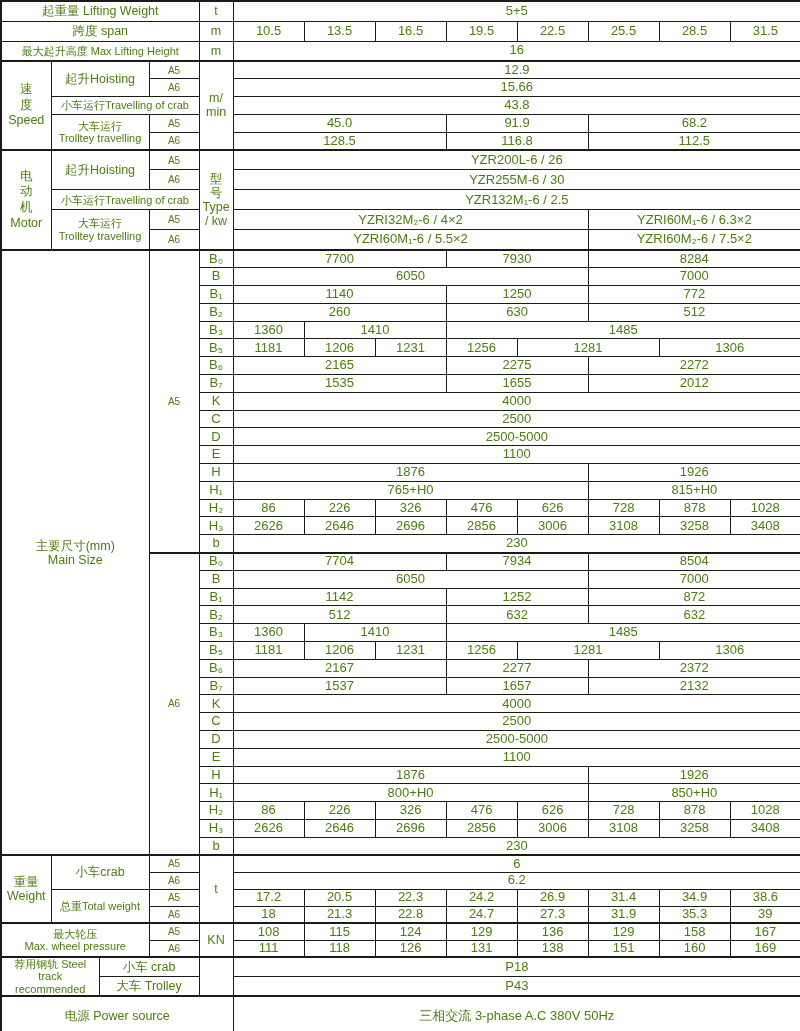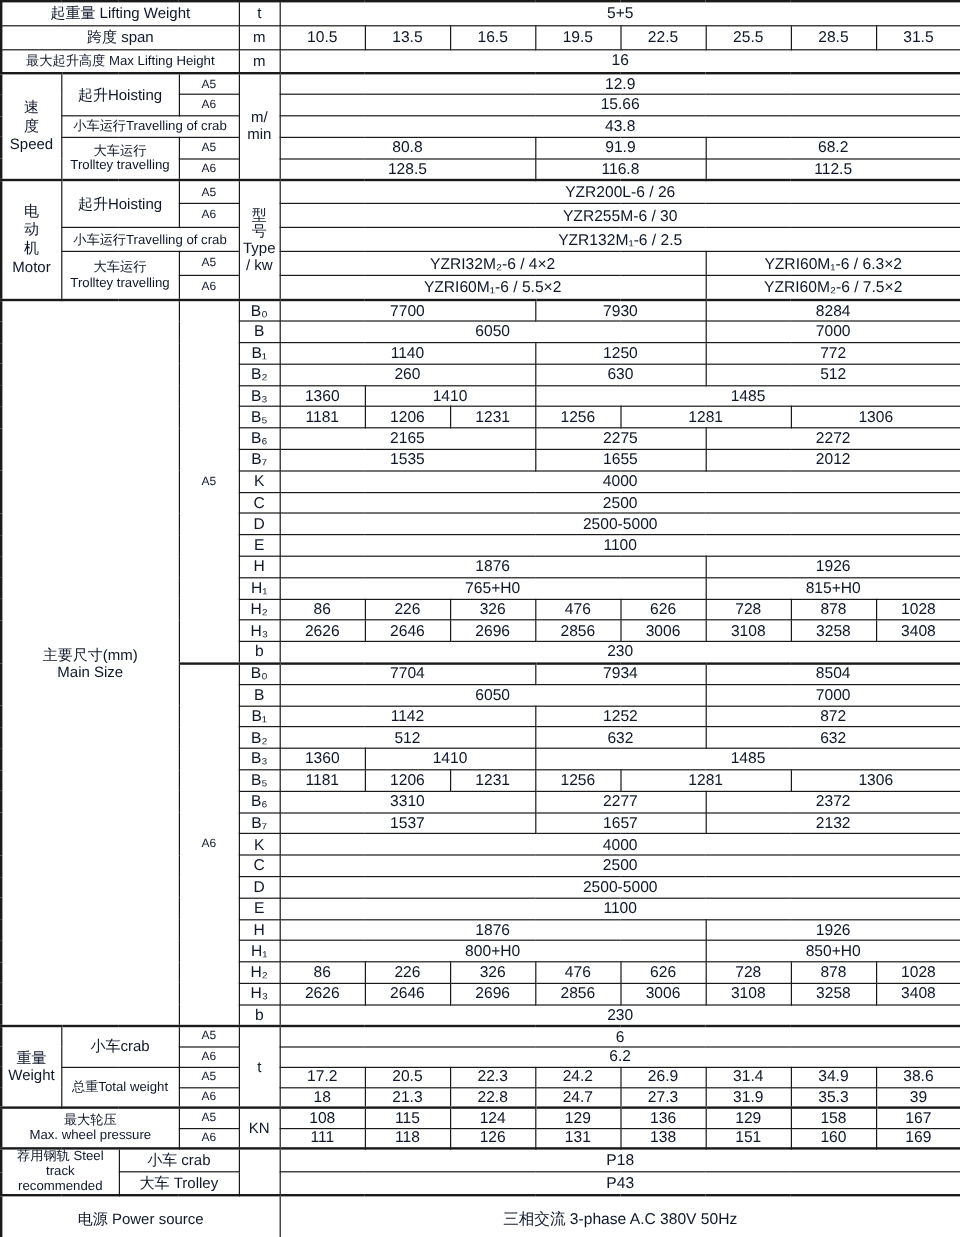--- a/index.html
+++ b/index.html
@@ -5,7 +5,7 @@
   html,body{margin:0;padding:0;background:#fff;}
   .page{
     width:800px;height:1031px;box-sizing:border-box;background:#fff;
-    font-family:"Liberation Sans","DejaVu Sans",sans-serif;color:#0f172a;
+    font-family:"Liberation Sans","DejaVu Sans",sans-serif;color:#4d7c0f;
   }
   table.spec{
     width:800px;border-collapse:collapse;table-layout:fixed;

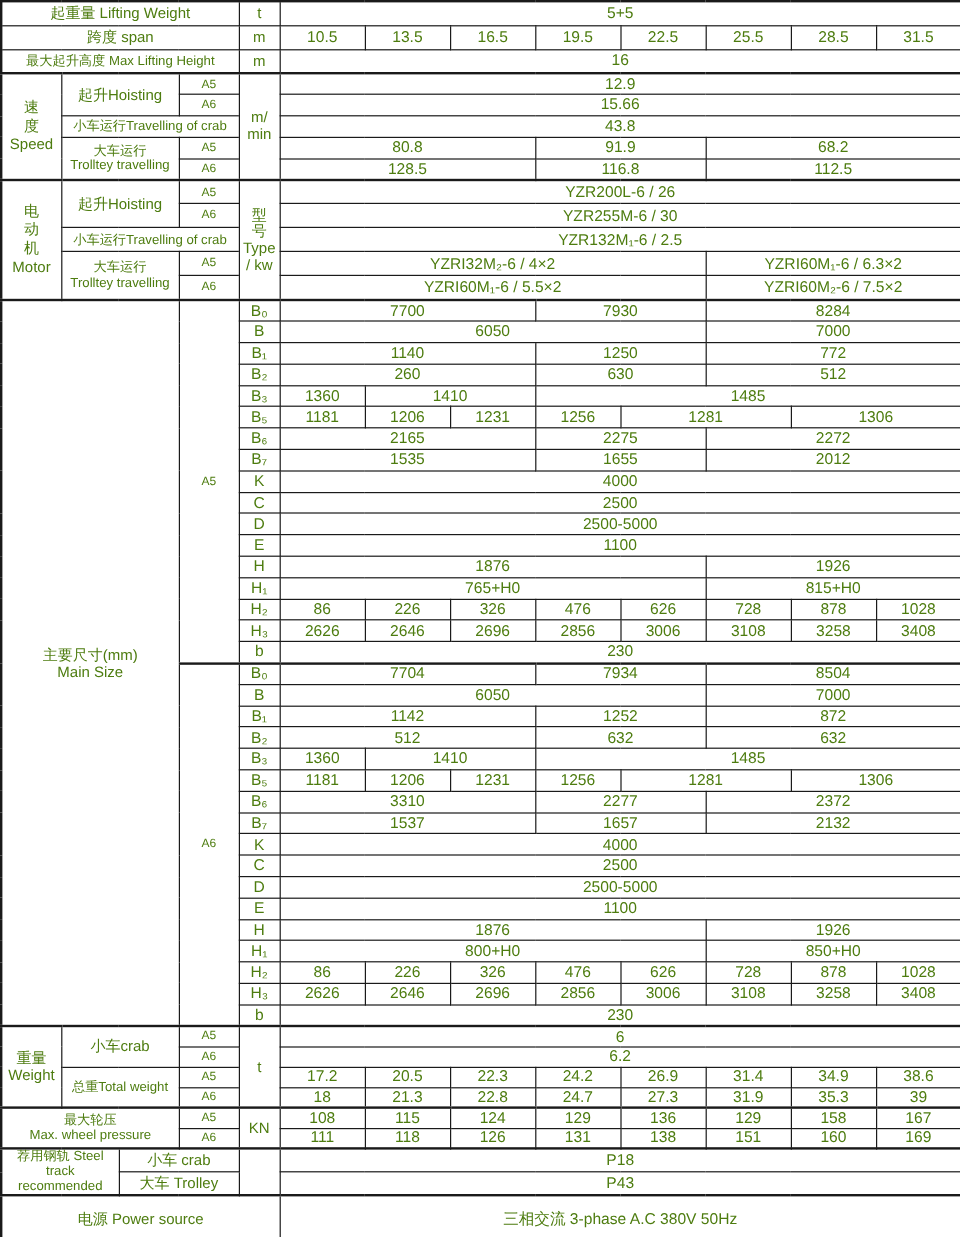--- a/index.html
+++ b/index.html
@@ -95,7 +95,7 @@
           <td colspan="2" rowspan="2" class="lab pre small">大车运行
 Trolltey travelling</td>
           <td class="cls">A5</td>
-          <td colspan="3" class="val">80.8</td>
+          <td colspan="3" class="val">45.0</td>
           <td colspan="2" class="val">91.9</td>
           <td colspan="3" class="val">68.2</td>
         </tr>

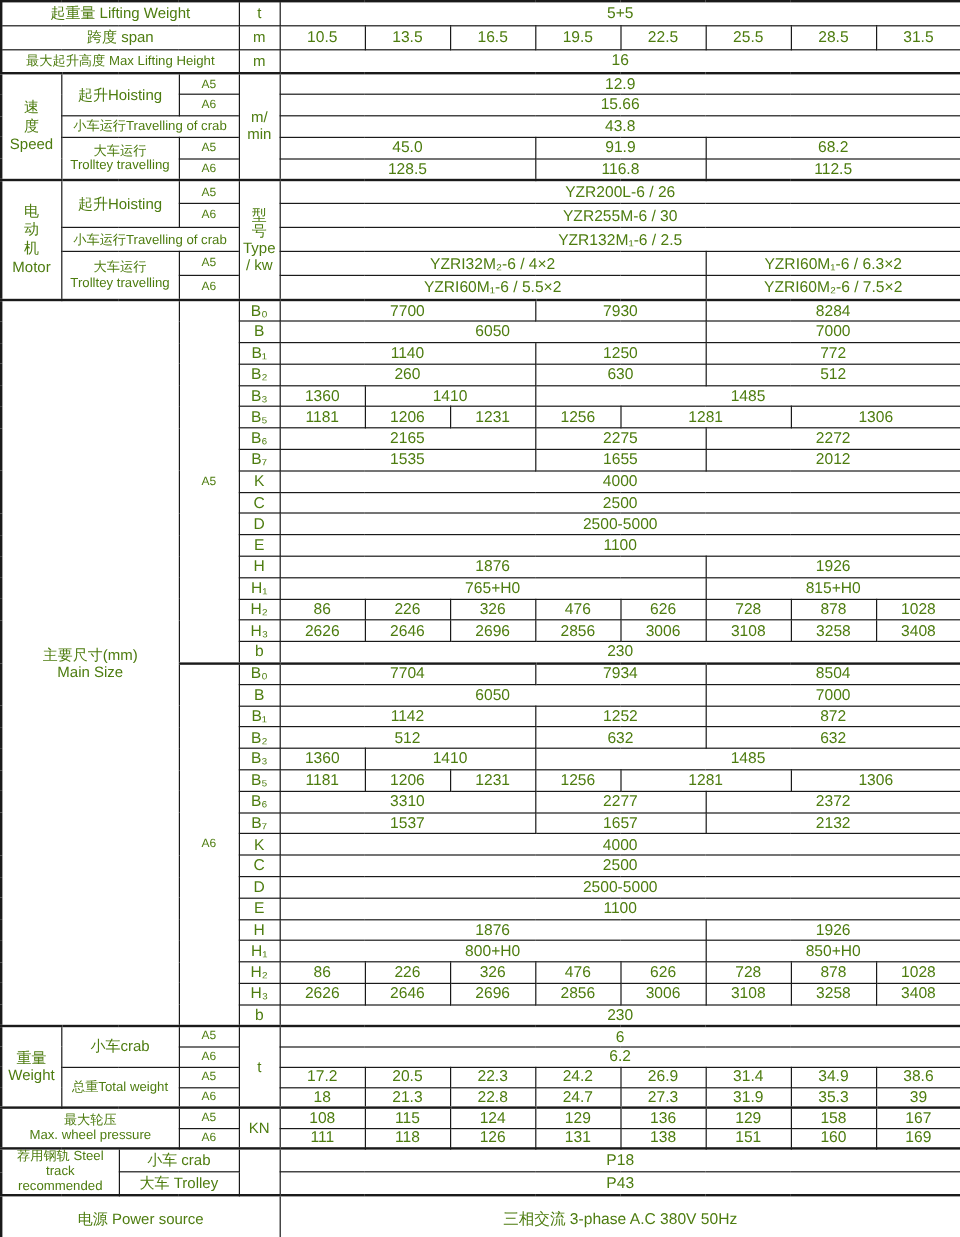--- a/index.html
+++ b/index.html
@@ -284,7 +284,7 @@
         </tr>
         <tr>
           <td class="dim">B₆</td>
-          <td colspan="3" class="val">3310</td>
+          <td colspan="3" class="val">2167</td>
           <td colspan="2" class="val">2277</td>
           <td colspan="3" class="val">2372</td>
         </tr>

